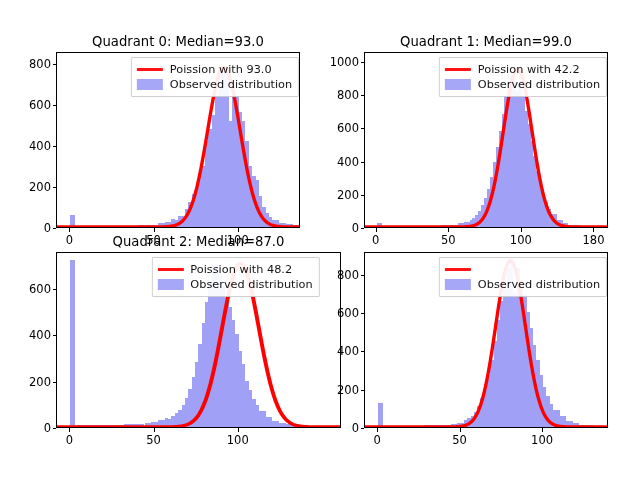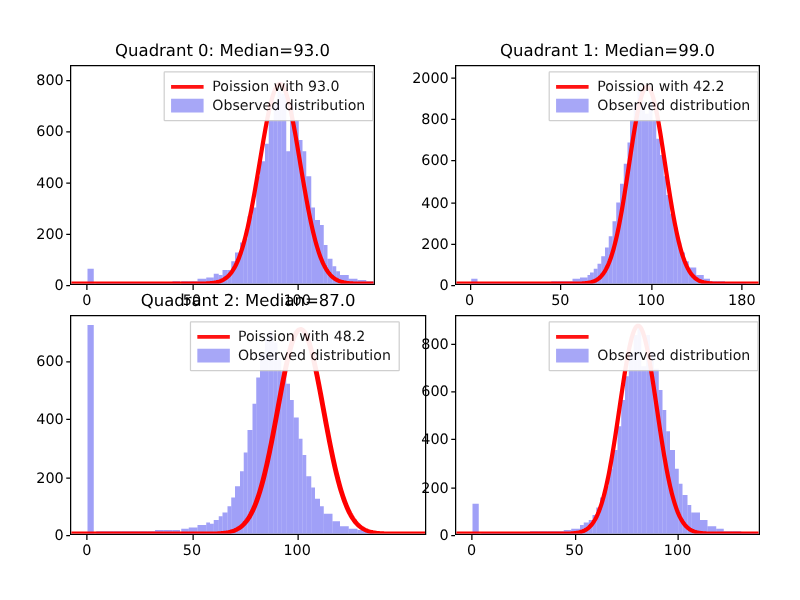--- a/index.html
+++ b/index.html
@@ -245,7 +245,7 @@
       <div class="ytickmark" style="top: 76.3774px;"></div>
       <div class="ytick" style="top: 43.1698px;">800</div>
       <div class="ytickmark" style="top: 43.1698px;"></div>
-      <div class="ytick" style="top: 9.96226px;">2000</div>
+      <div class="ytick" style="top: 9.96226px;">1000</div>
       <div class="ytickmark" style="top: 9.96226px;"></div>
       <div class="xtick" style="left: 11.619px;">0</div>
       <div class="xtickmark" style="left: 11.619px;"></div>

